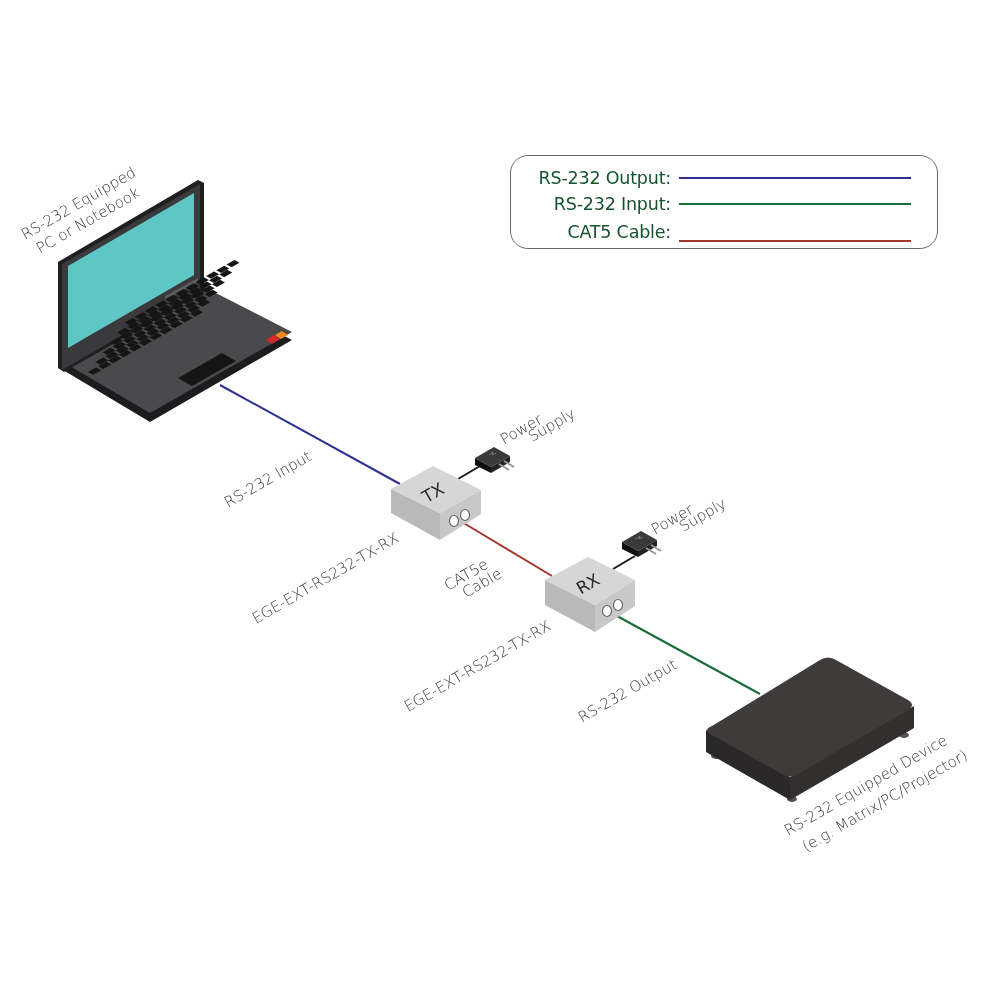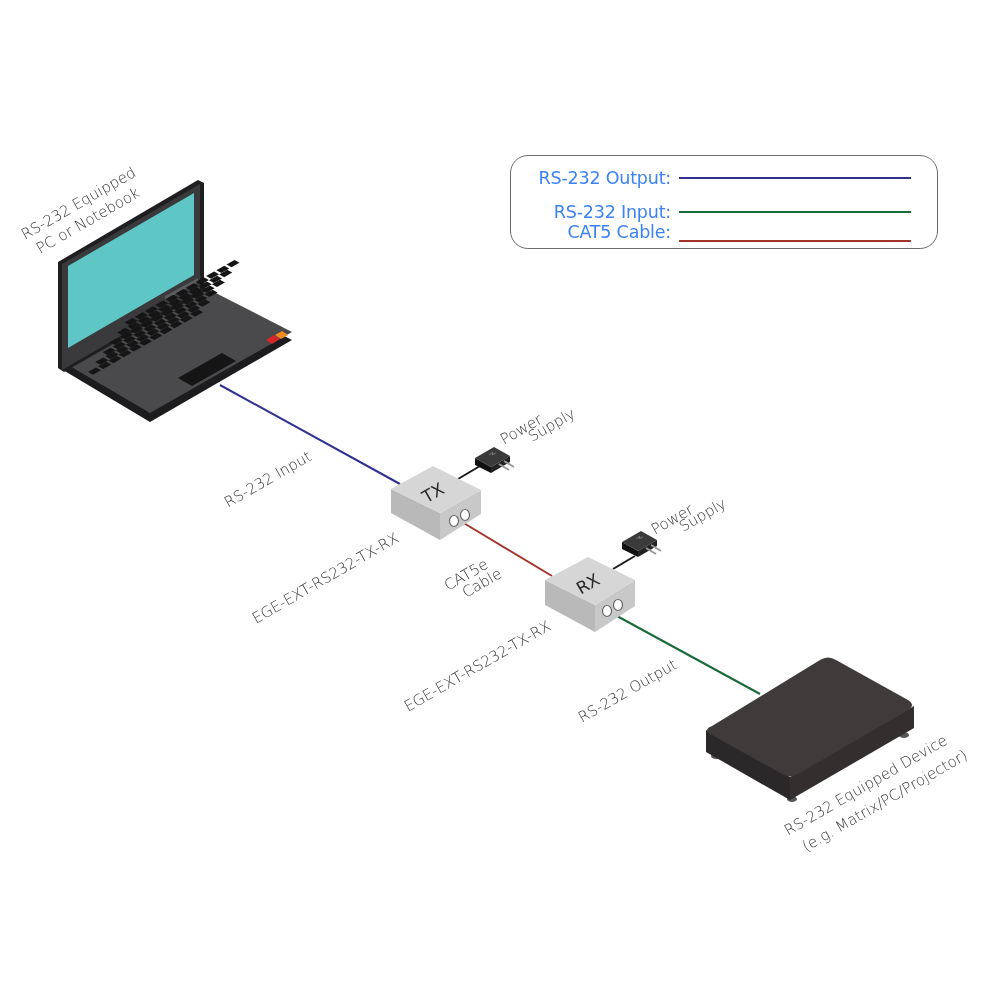--- a/index.html
+++ b/index.html
@@ -10,7 +10,7 @@
   .legend-box { position:absolute; left:510px; top:155px; width:428px; height:94px;
                 border:1.3px solid #6b6b6b; border-radius:18px; box-sizing:border-box; background:#fff; }
   .legend-row { position:absolute; left:0; height:24px; display:flex; align-items:center; }
-  .legend-label { width:160px; text-align:right; font-size:17.5px; color:#3b82f6;
+  .legend-label { width:160px; text-align:right; font-size:17.5px; color:#14532d;
                   font-family:"DejaVu Sans", "Liberation Sans", sans-serif; letter-spacing:-0.2px; }
   .legend-line { margin-left:8px; width:232px; height:2px; }
 </style>

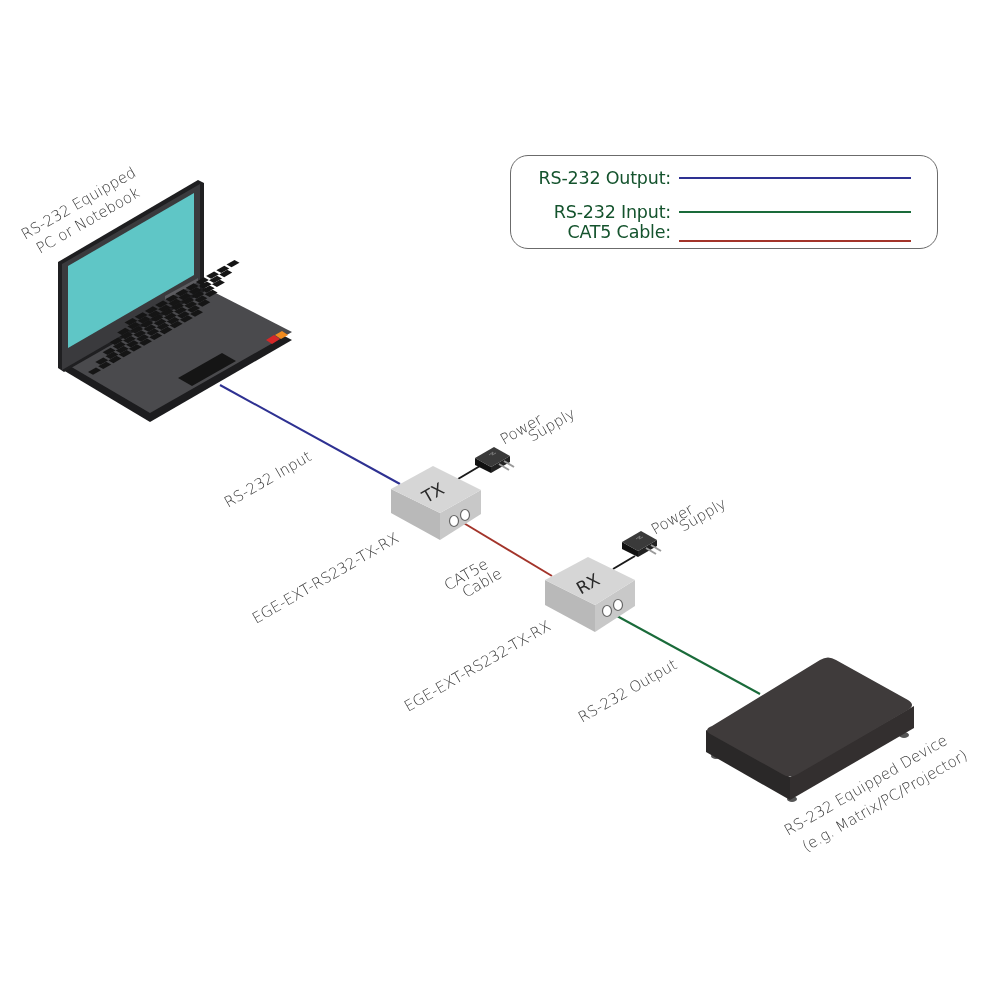--- a/index.html
+++ b/index.html
@@ -190,7 +190,7 @@
     <span class="legend-label">RS-232 Output:</span>
     <span class="legend-line" style="background:#2e3192;"></span>
   </div>
-  <div class="legend-row" style="top:44px;">
+  <div class="legend-row" style="top:36px;">
     <span class="legend-label">RS-232 Input:</span>
     <span class="legend-line" style="background:#1a6b3a;"></span>
   </div>

